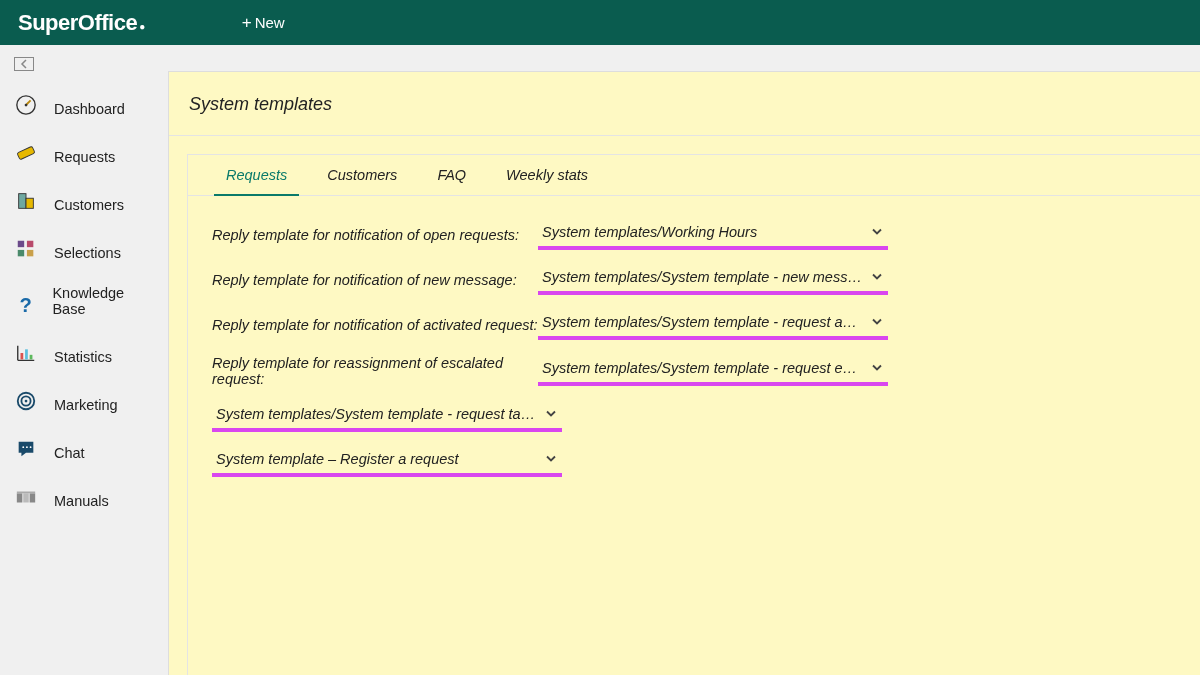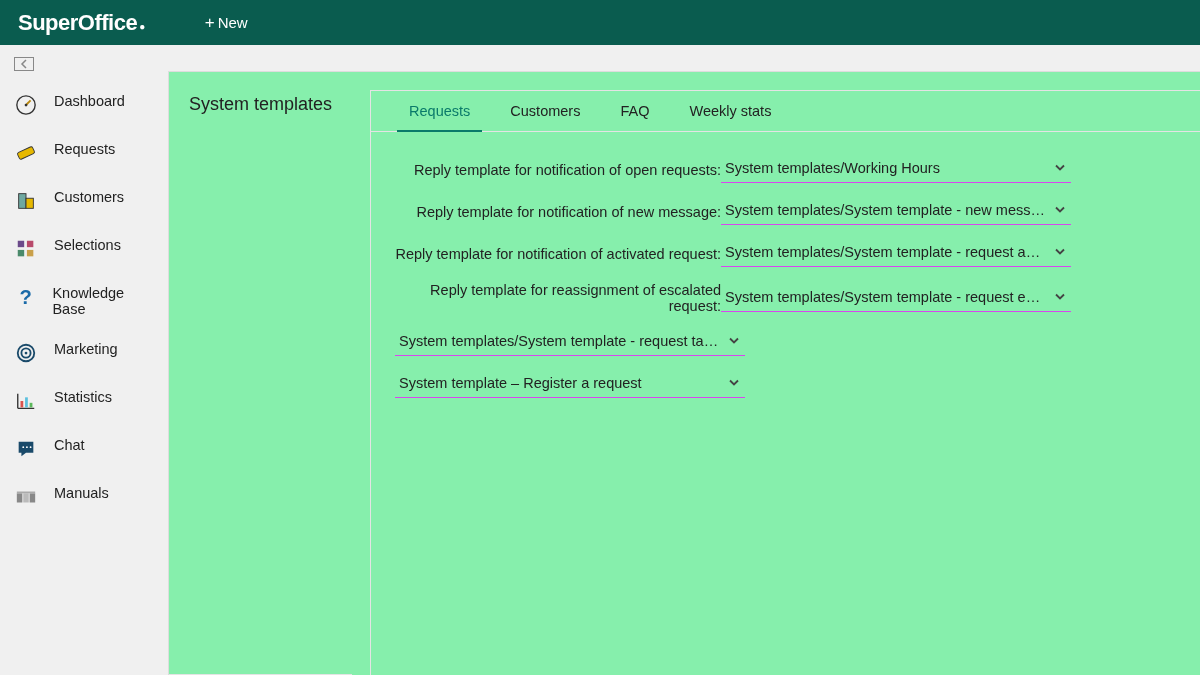--- a/index.html
+++ b/index.html
@@ -17,6 +17,7 @@
   align-items: center;
   padding: 0 18px;
   color: #fff;
+  gap: 37px;
 }
 .logo {
   font-size: 22px;

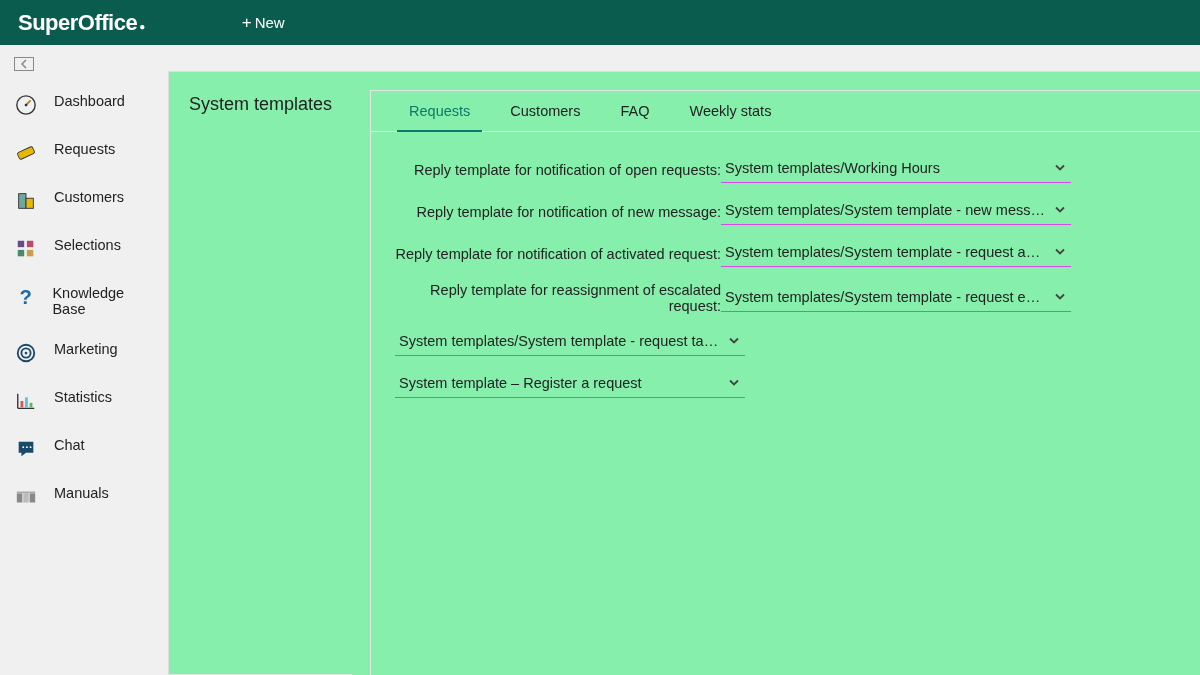--- a/index.html
+++ b/index.html
@@ -57,7 +57,7 @@
 .collapse-toggle svg { display:block; }
 .nav-item {
   display: flex;
-  align-items: flex-start;
+  align-items: flex-end;
   padding: 12px 14px;
   font-size: 14.5px;
   color: #222;

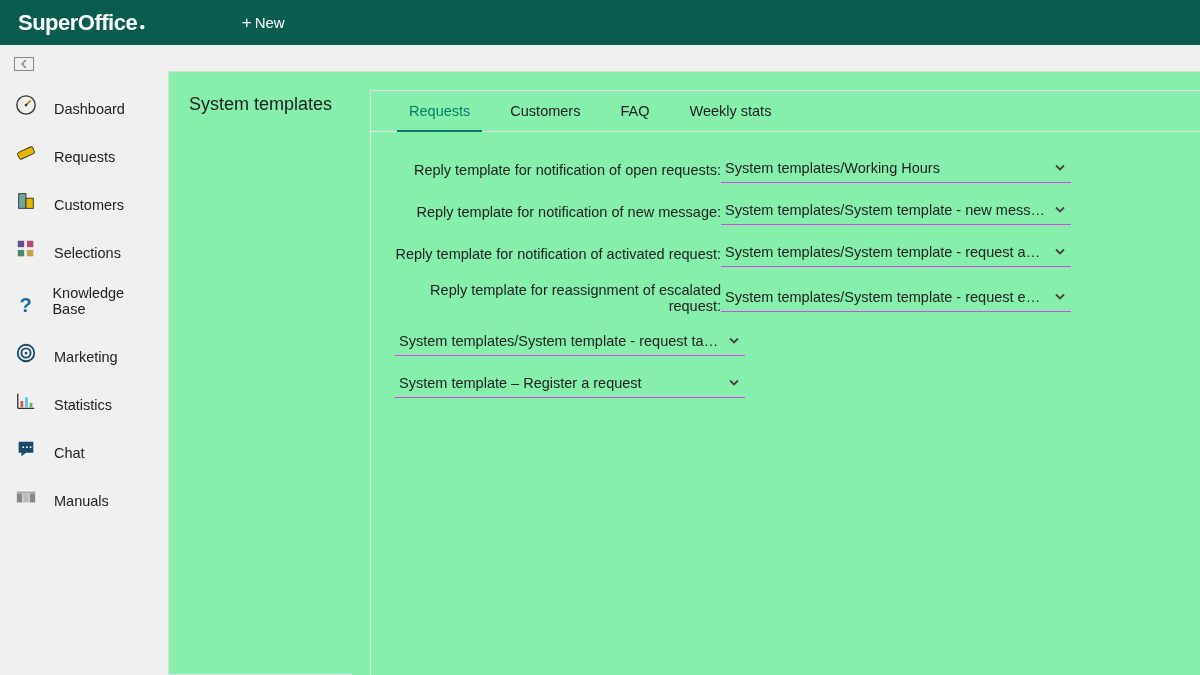--- a/index.html
+++ b/index.html
@@ -73,13 +73,14 @@
 }
 .main {
   flex: 1;
-  background: #86efac;
+  background: #fef9c3;
   border: 1px solid #ddd;
   border-right: none;
   border-bottom: none;
   margin-top: 26px;
   display: flex;
-  flex-direction: row;
+  flex-direction: column;
+  font-style: italic;
 }
 .page-title {
   font-size: 18px;

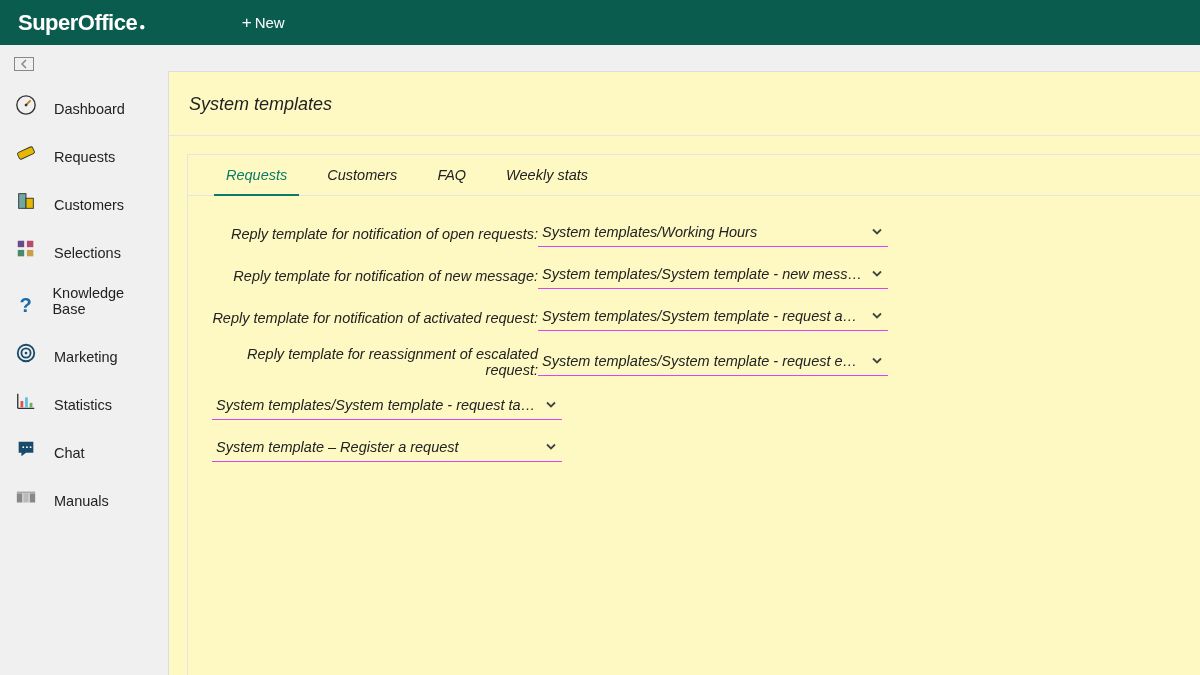--- a/index.html
+++ b/index.html
@@ -131,7 +131,6 @@
 }
 .form-rows {
   padding: 24px 0 0 24px;
-  text-align: right;
 }
 .form-row {
   display: flex;

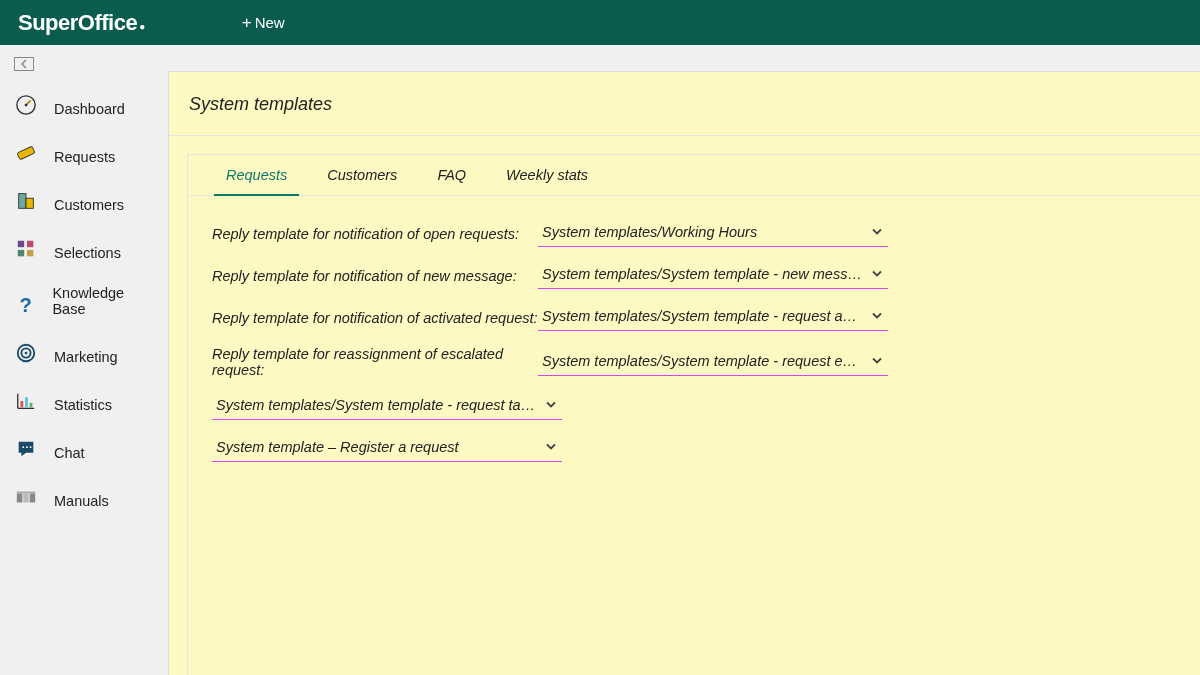--- a/index.html
+++ b/index.html
@@ -144,7 +144,7 @@
 }
 .form-select {
   width: 350px;
-  border-bottom: 1px solid #d946ef;
+  border-bottom: 4px solid #d946ef;
   padding: 4px 24px 6px 4px;
   font-size: 14.5px;
   color: #222;

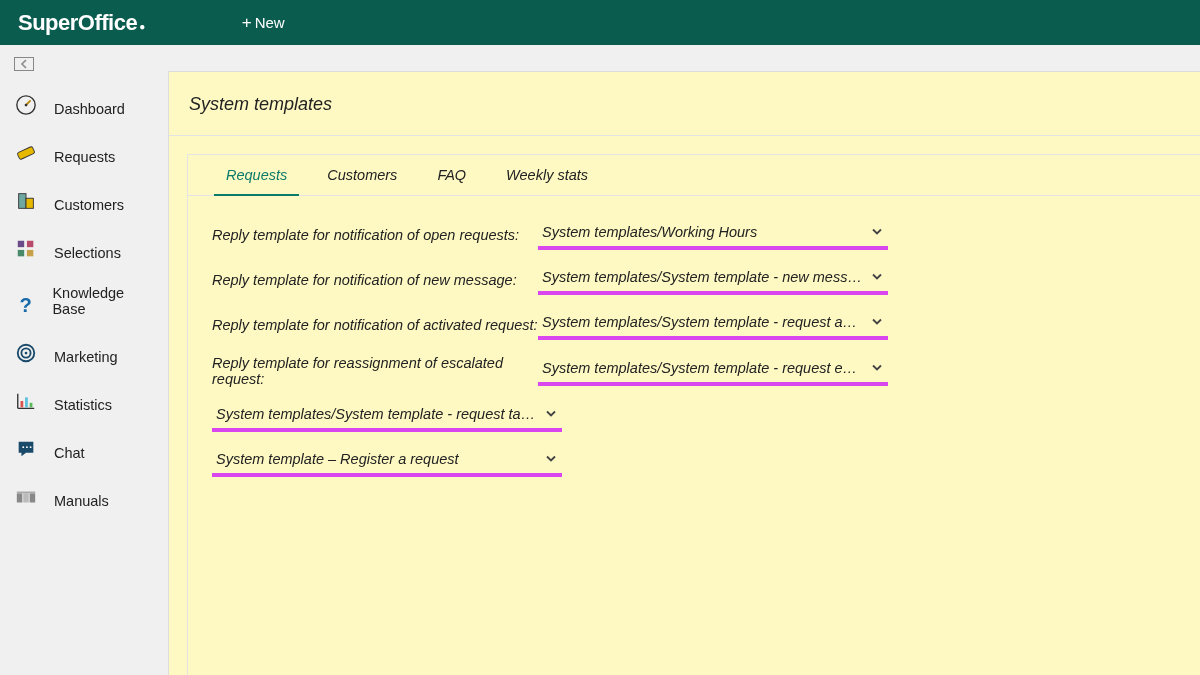--- a/index.html
+++ b/index.html
@@ -237,16 +237,6 @@
         <div class="nav-item">
           <span class="icon-wrap">
             <svg width="22" height="22" viewBox="0 0 24 24">
-              <circle cx="12" cy="12" r="9" fill="none" stroke="#1a4a6a" stroke-width="2"></circle>
-              <circle cx="12" cy="12" r="5" fill="none" stroke="#1a4a6a" stroke-width="2"></circle>
-              <circle cx="12" cy="12" r="1.5" fill="#1a4a6a"></circle>
-            </svg>
-          </span>
-          <span>Marketing</span>
-        </div>
-        <div class="nav-item">
-          <span class="icon-wrap">
-            <svg width="22" height="22" viewBox="0 0 24 24">
               <path d="M3 20 L3 4 M3 20 L21 20" stroke="#333" stroke-width="1.5" fill="none"></path>
               <rect x="6" y="12" width="3" height="7" fill="#d9534f"></rect>
               <rect x="11" y="8" width="3" height="11" fill="#5bc0de"></rect>
@@ -254,6 +244,16 @@
             </svg>
           </span>
           <span>Statistics</span>
+        </div>
+        <div class="nav-item">
+          <span class="icon-wrap">
+            <svg width="22" height="22" viewBox="0 0 24 24">
+              <circle cx="12" cy="12" r="9" fill="none" stroke="#1a4a6a" stroke-width="2"></circle>
+              <circle cx="12" cy="12" r="5" fill="none" stroke="#1a4a6a" stroke-width="2"></circle>
+              <circle cx="12" cy="12" r="1.5" fill="#1a4a6a"></circle>
+            </svg>
+          </span>
+          <span>Marketing</span>
         </div>
         <div class="nav-item">
           <span class="icon-wrap">

